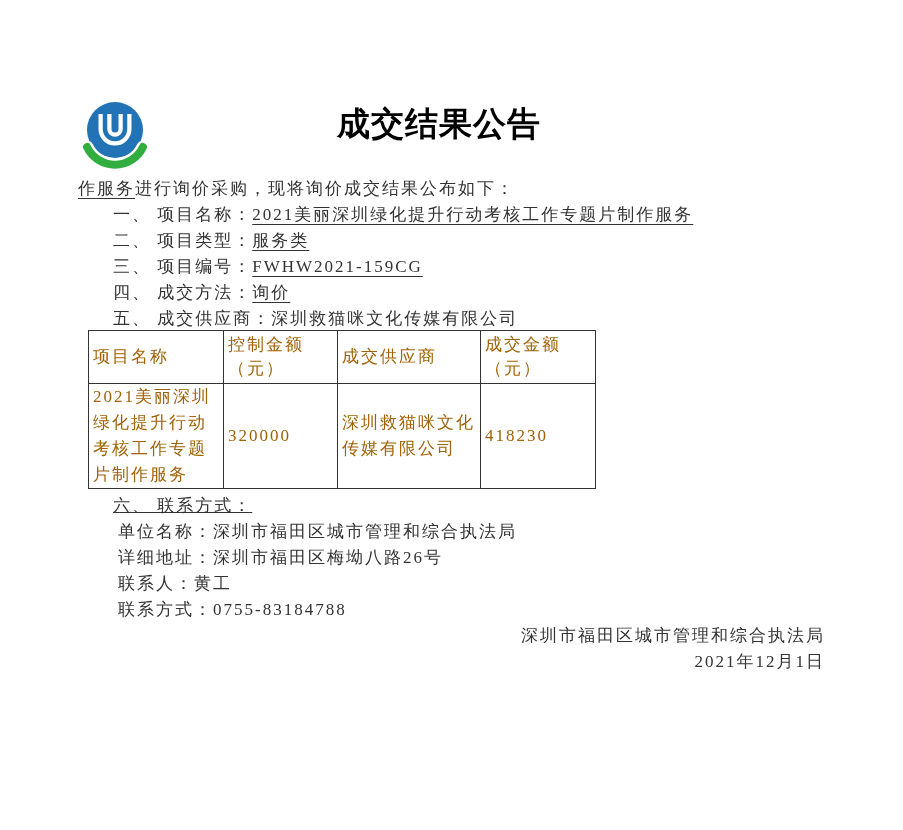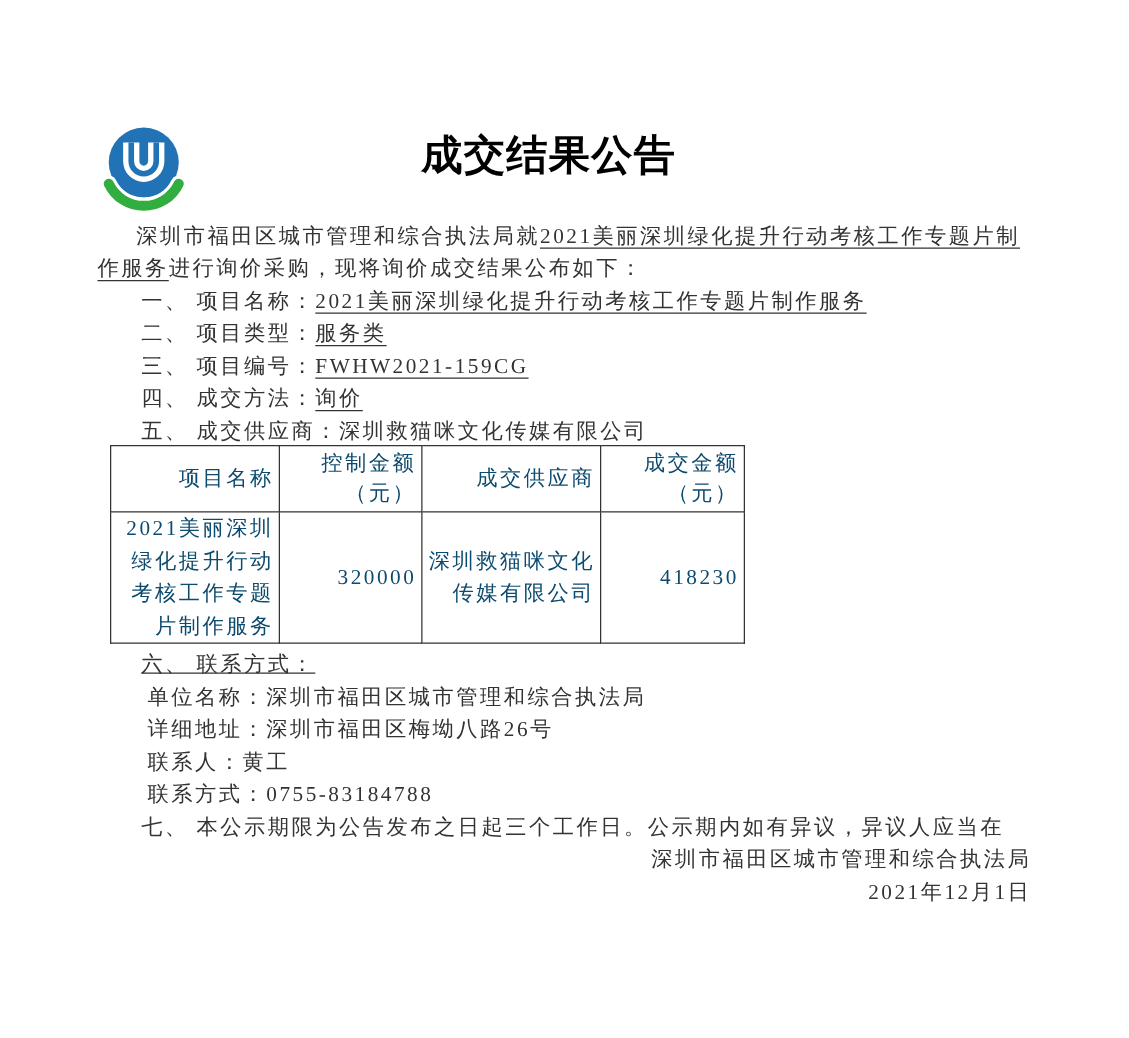--- a/index.html
+++ b/index.html
@@ -64,7 +64,6 @@
 
 <div class="content">
 
-  <div class="p-line indent"><span>深圳市福田区城市管理和综合执法局就</span><span class="u">2021美丽深圳绿化提升行动考核工作专题片制</span></div>
   <div class="p-line"><span class="u">作服务</span><span>进行询价采购，现将询价成交结果公布如下：</span></div>
 
   <div class="list-item"><span>一、 项目名称：</span><span class="u">2021美丽深圳绿化提升行动考核工作专题片制作服务</span></div>

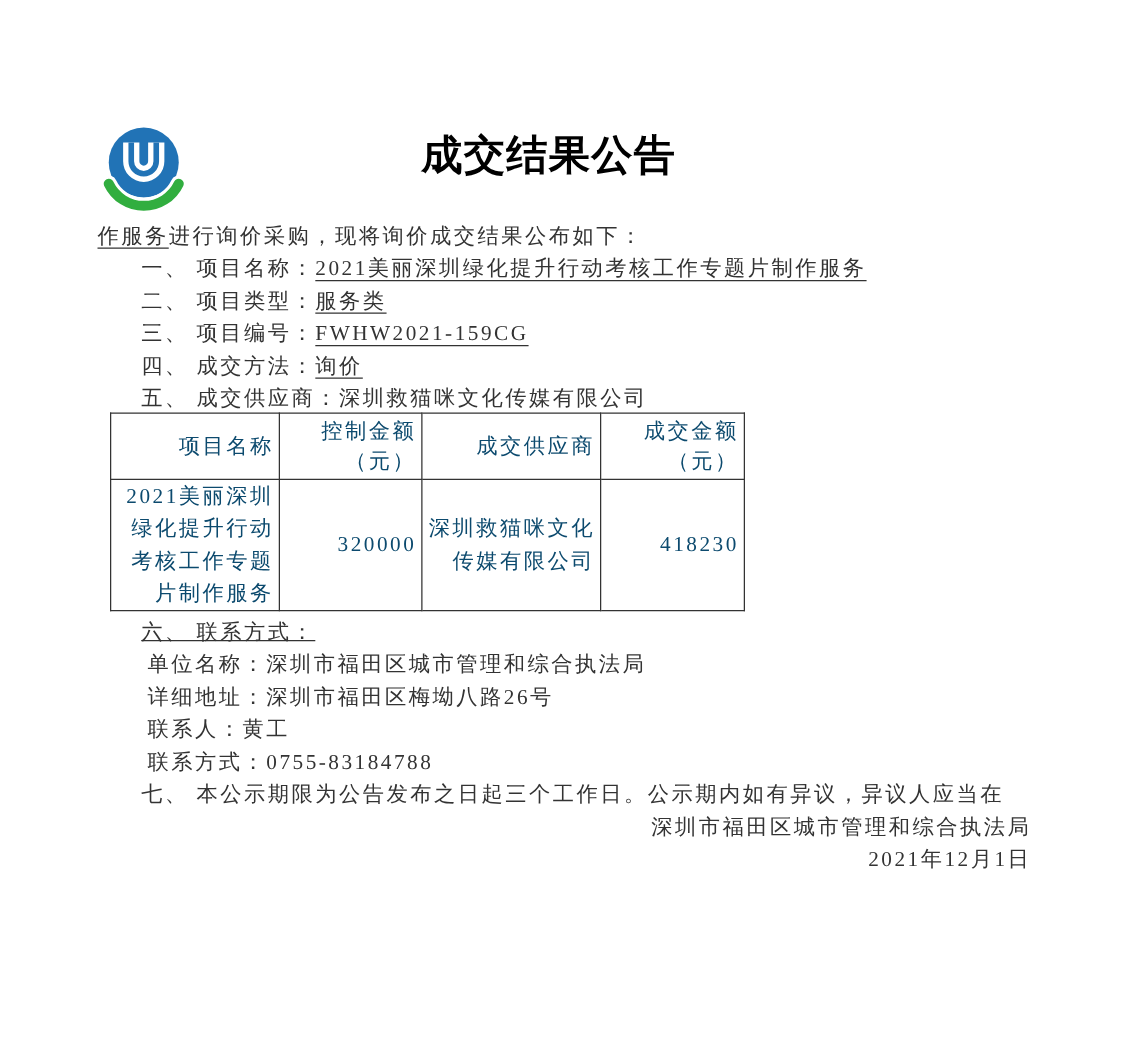--- a/index.html
+++ b/index.html
@@ -35,8 +35,8 @@
   table.result {
     border-collapse: collapse; table-layout: fixed;
     margin: -2px 0 0 10px; width: 507px;
-    text-align: right; letter-spacing: 2px;
-    font-size: 17px; color: #0c4a6e;
+    text-align: left; letter-spacing: 2px;
+    font-size: 17px; color: #a16207;
   }
   table.result td { border: 1px solid #333333; padding: 0 4px; vertical-align: middle; }
   tr.hdr td { height: 52px; line-height: 24px; }

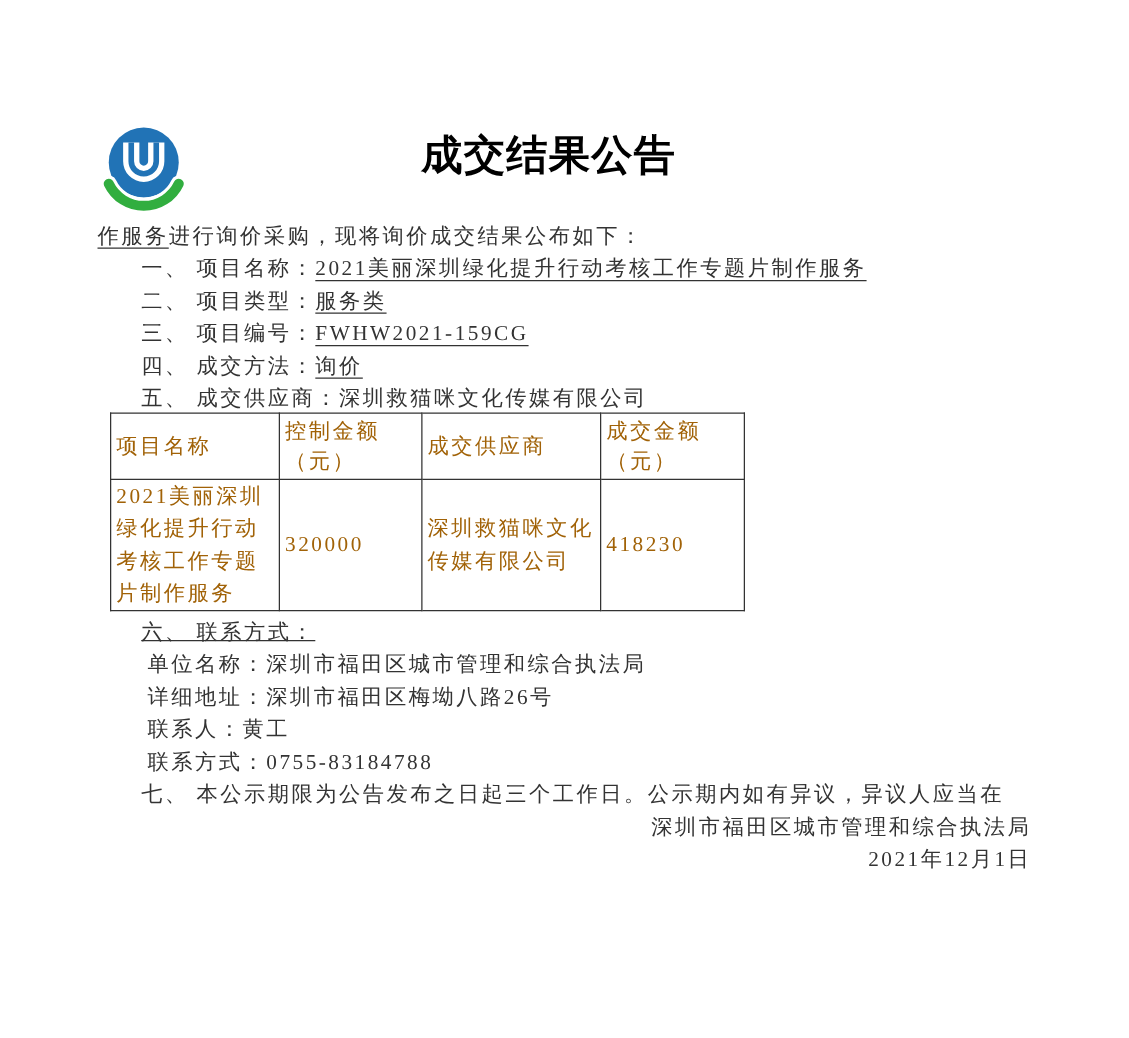--- a/index.html
+++ b/index.html
@@ -113,7 +113,6 @@
   <div class="contact-line"><span>联系人：</span><span>黄工</span></div>
   <div class="contact-line"><span>联系方式：</span><span>0755-83184788</span></div>
 
-  <div class="notice-l1">七、 本公示期限为公告发布之日起三个工作日。公示期内如有异议，异议人应当在</div>
 
   <div class="sig-line">深圳市福田区城市管理和综合执法局</div>
   <div class="sig-line">2021年12月1日</div>

